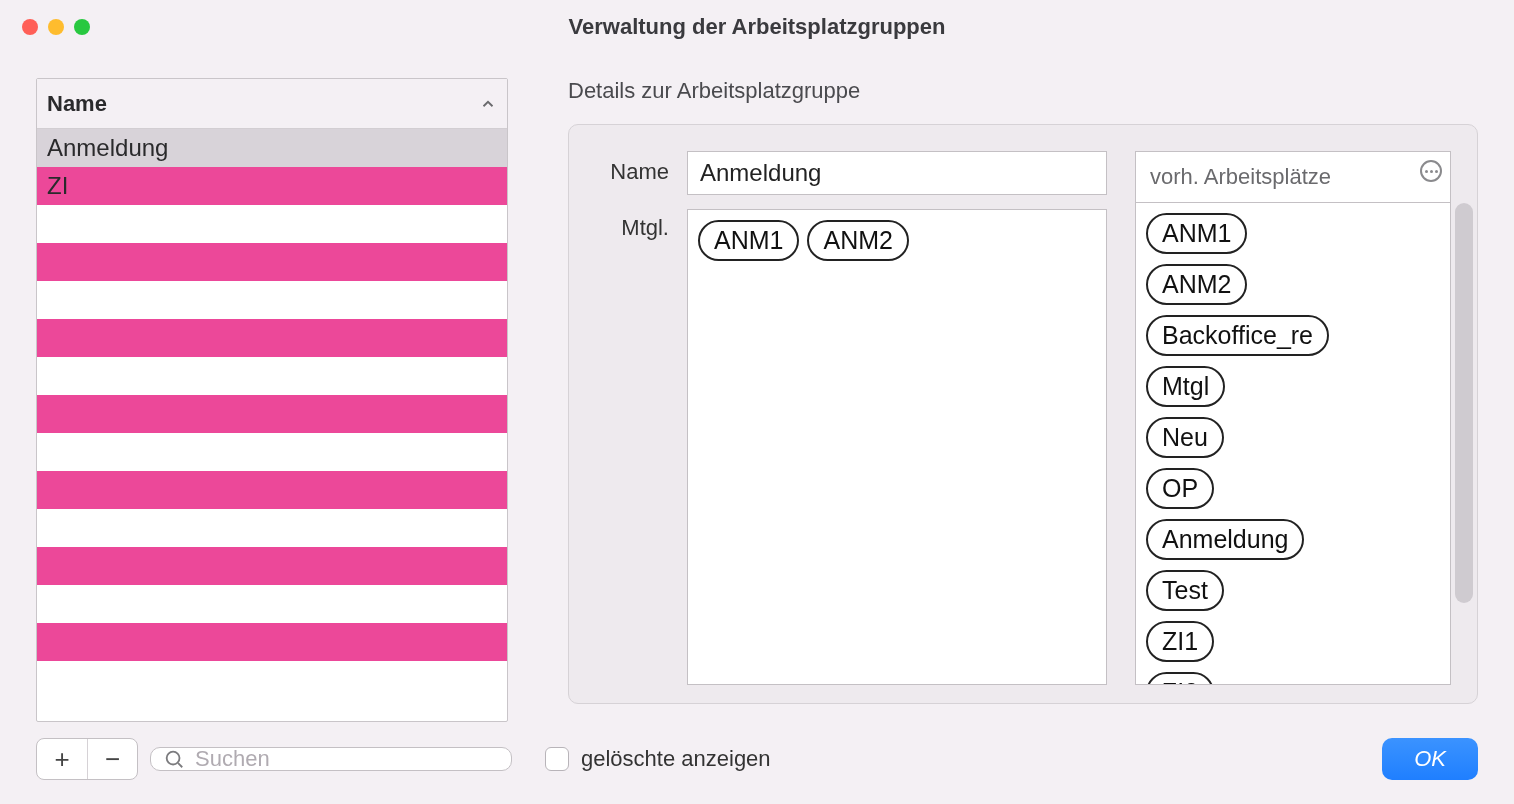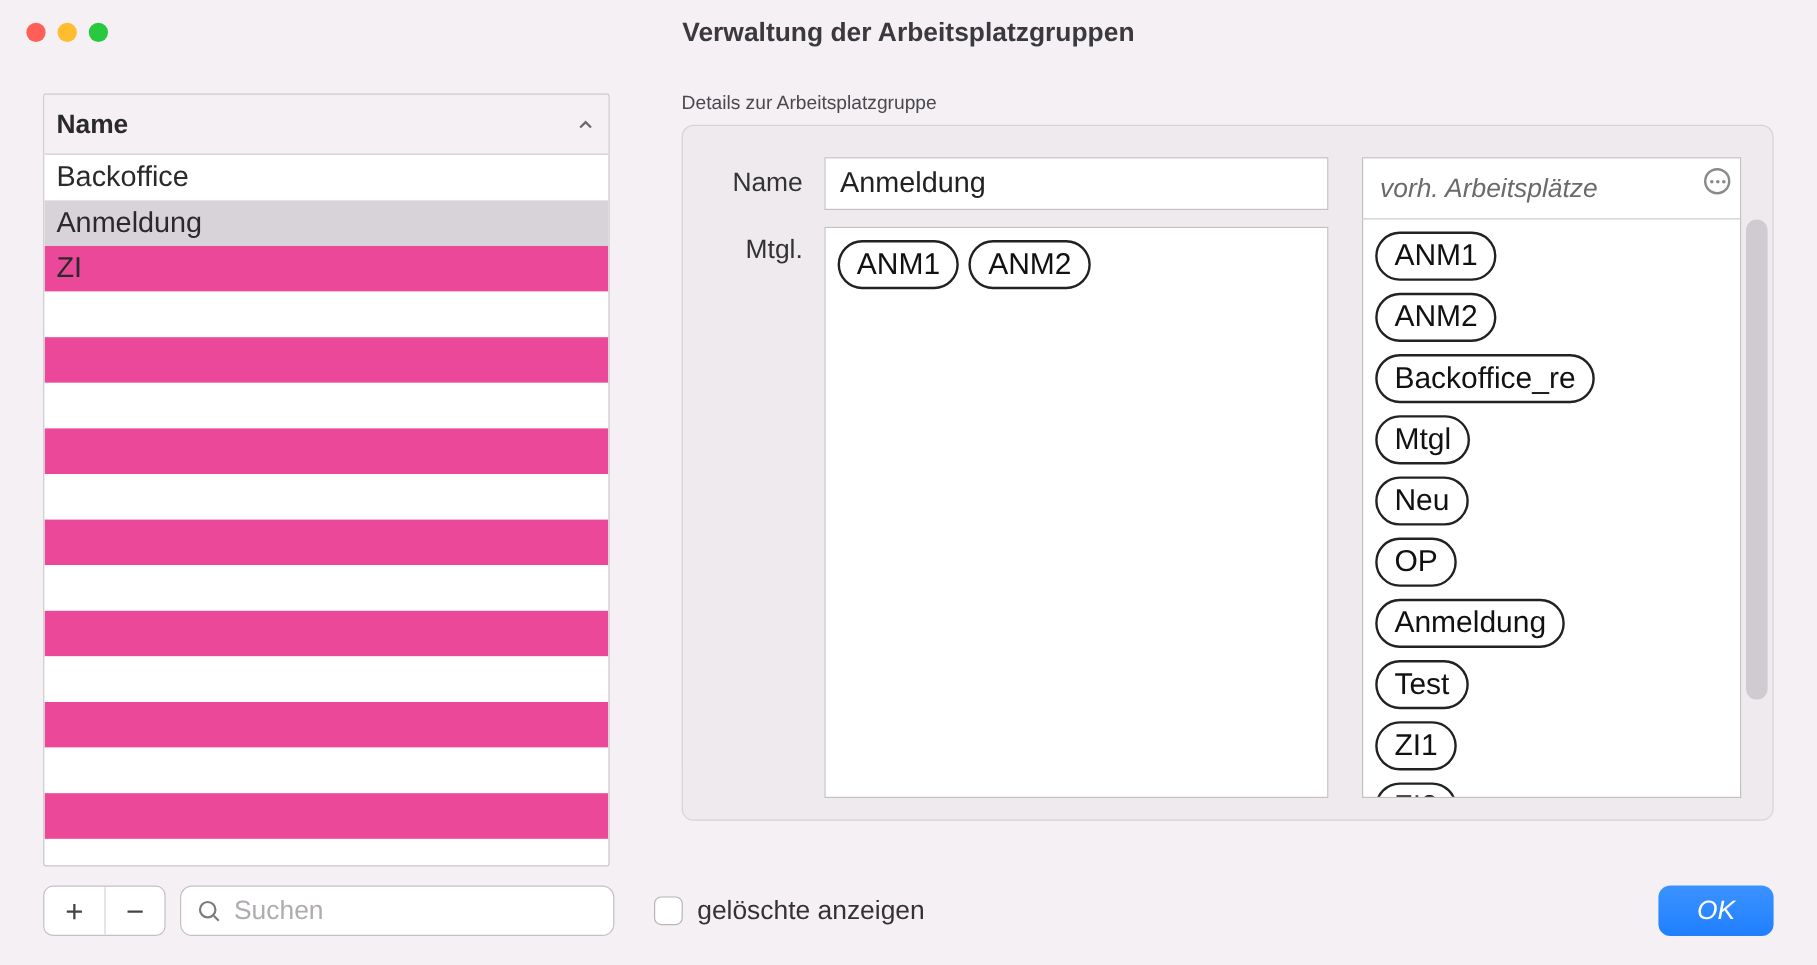--- a/index.html
+++ b/index.html
@@ -99,9 +99,9 @@
     position: relative;
   }
   .details-label {
-    font-size: 16px;
+    font-size: 22px;
     color: #4a4a4e;
-    margin-bottom: 8px;
+    margin-bottom: 20px;
   }
   .details-box {
     border: 1px solid #d6d2d6;

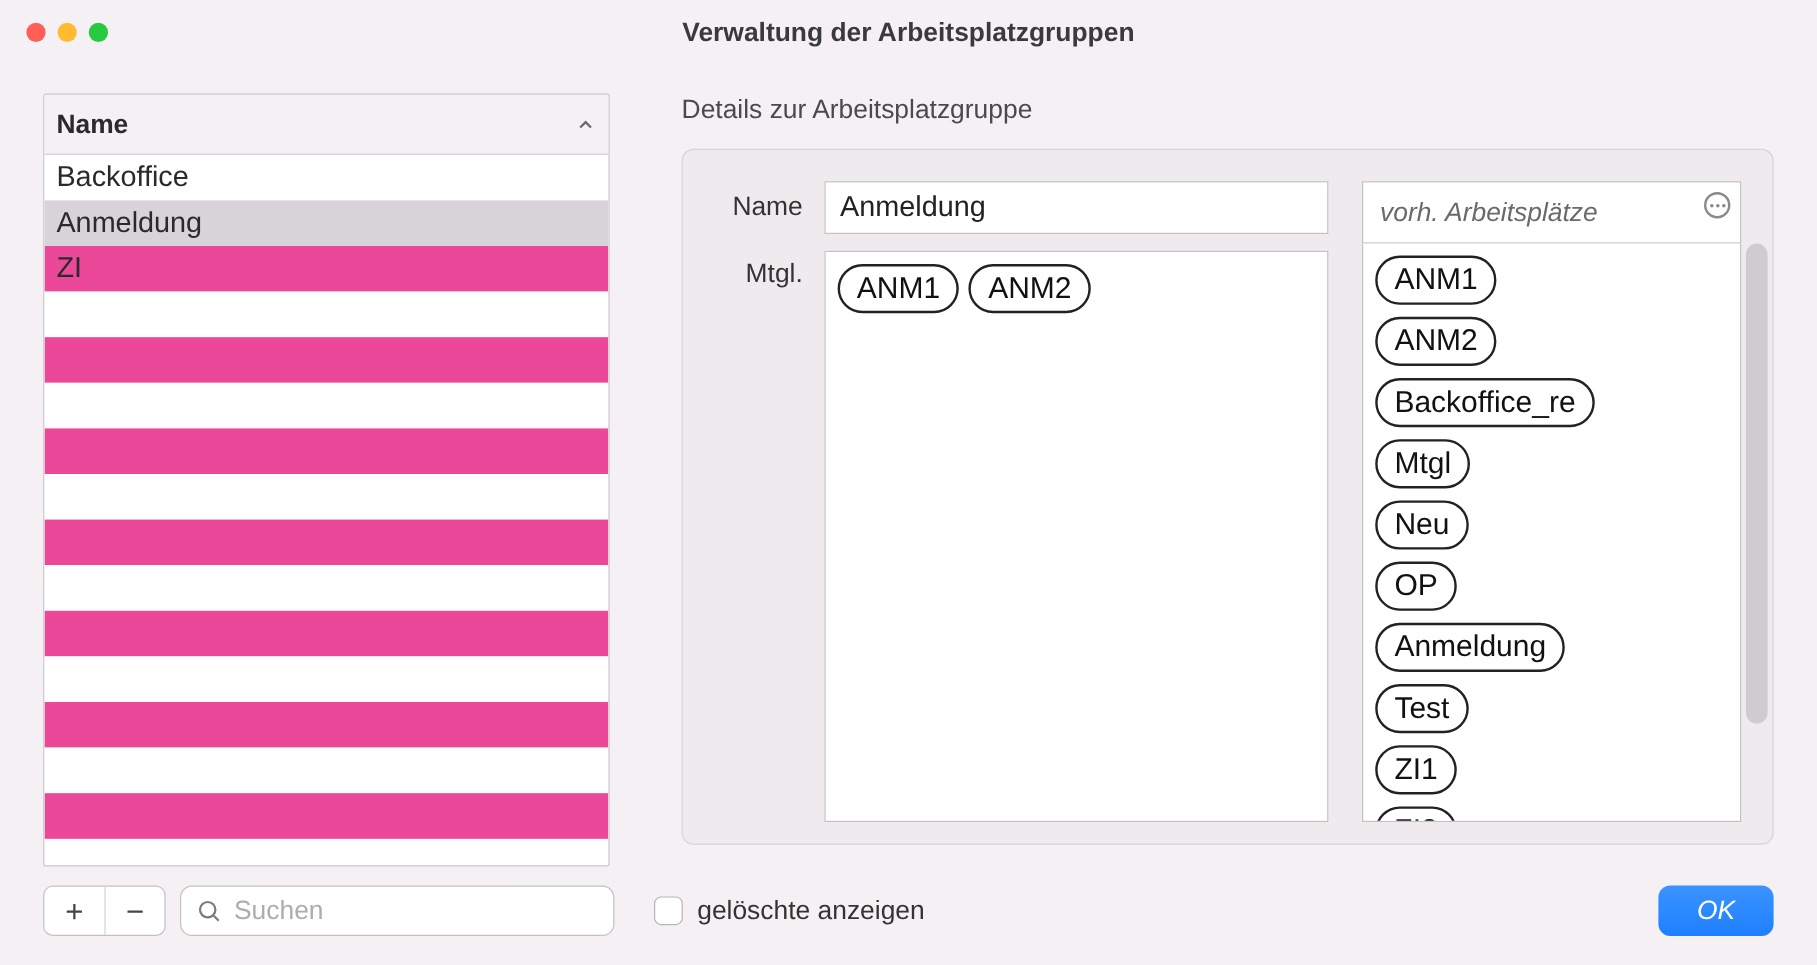--- a/index.html
+++ b/index.html
@@ -319,7 +319,6 @@
         </svg>
     </div>
     <div class="list-body" id="list-body">
-        <div class="list-row stripe-even">Backoffice</div>
         <div class="list-row selected">Anmeldung</div>
         <div class="list-row stripe-odd">ZI</div>
         <div class="list-row stripe-even"></div>

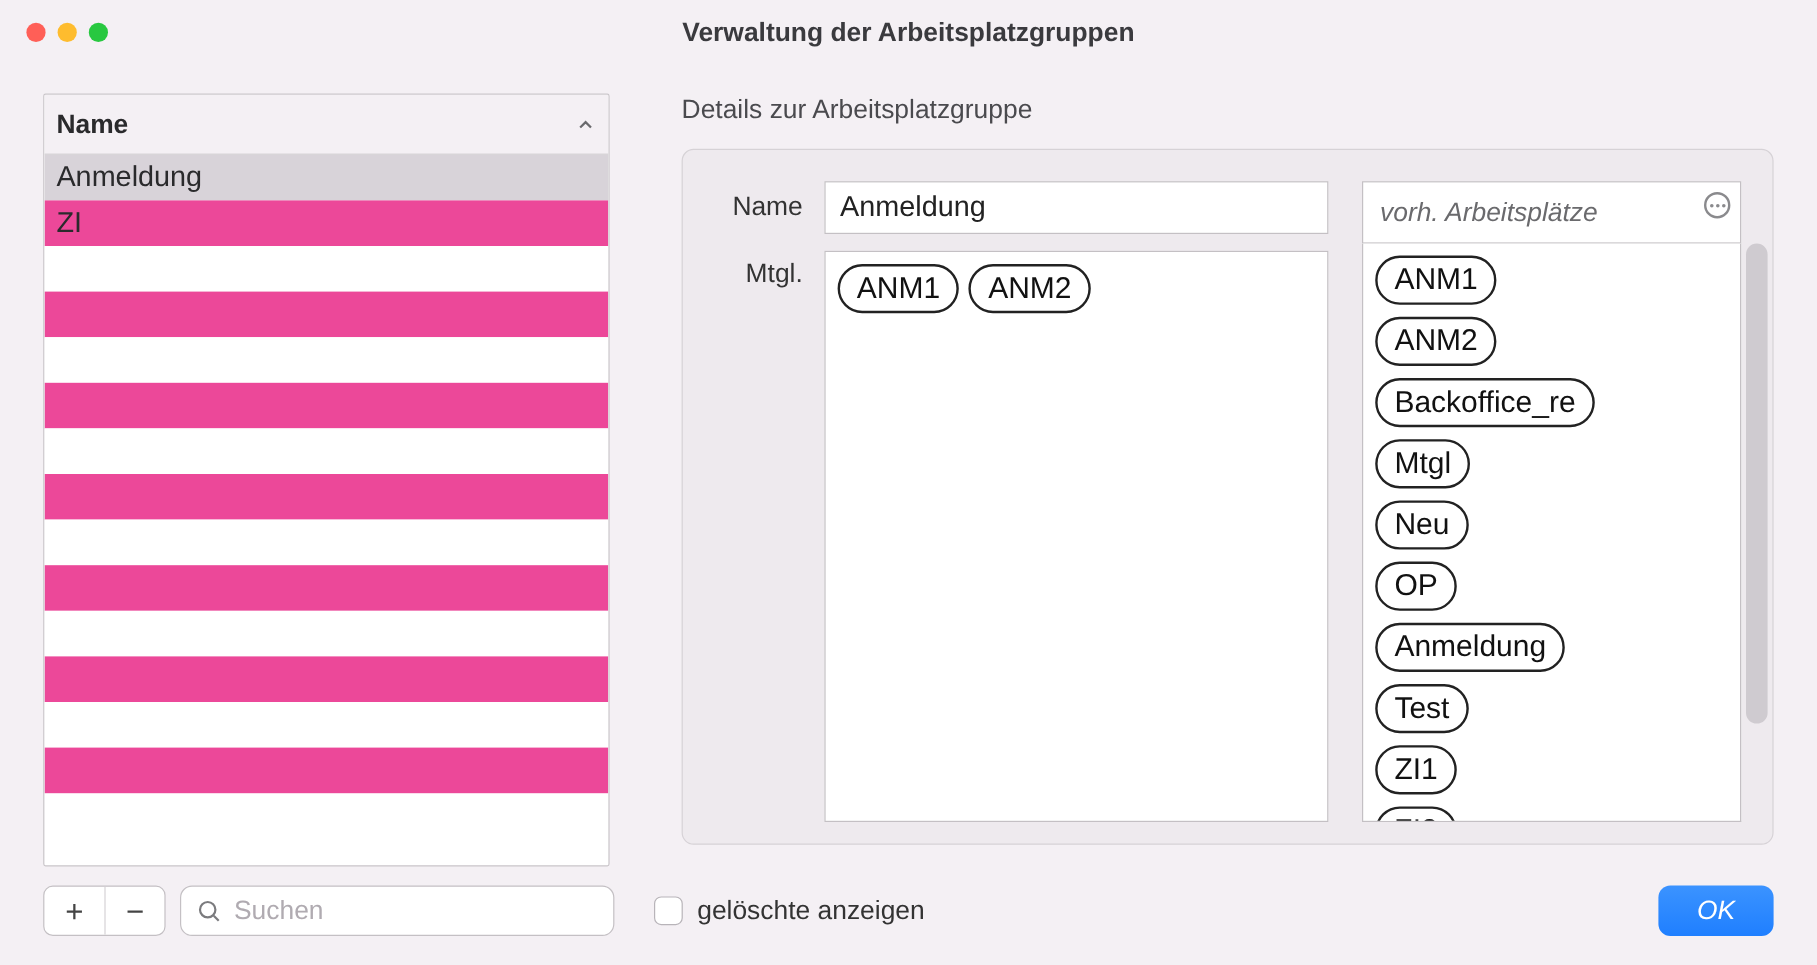--- a/index.html
+++ b/index.html
@@ -181,7 +181,6 @@
     font-size: 22px;
     color: #6a6a6d;
     position: relative;
-    font-style: italic;
   }
   .more-icon {
     position: absolute;

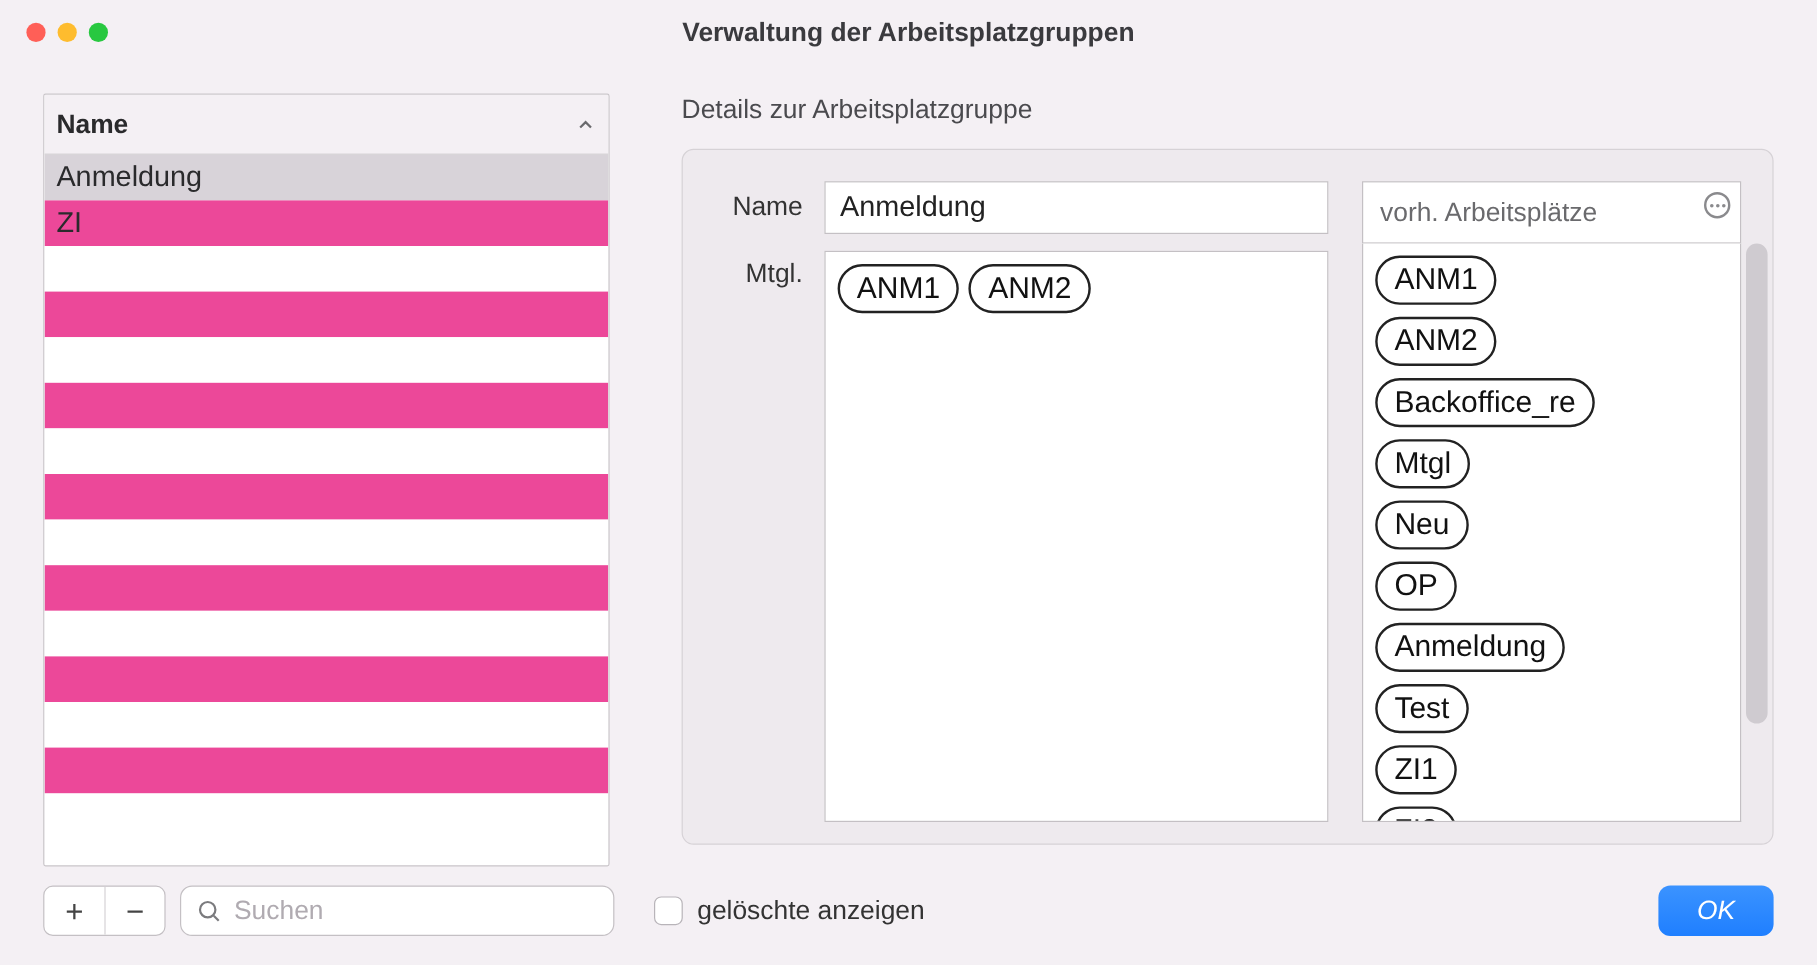--- a/index.html
+++ b/index.html
@@ -251,7 +251,7 @@
   .pm-btn + .pm-btn { border-left: 1px solid #d6d2d6; }
   .search-wrap {
     width: 362px;
-    height: 42px;
+    height: 24px;
     border: 1px solid #c4c0c4;
     border-radius: 10px;
     background: #fff;

